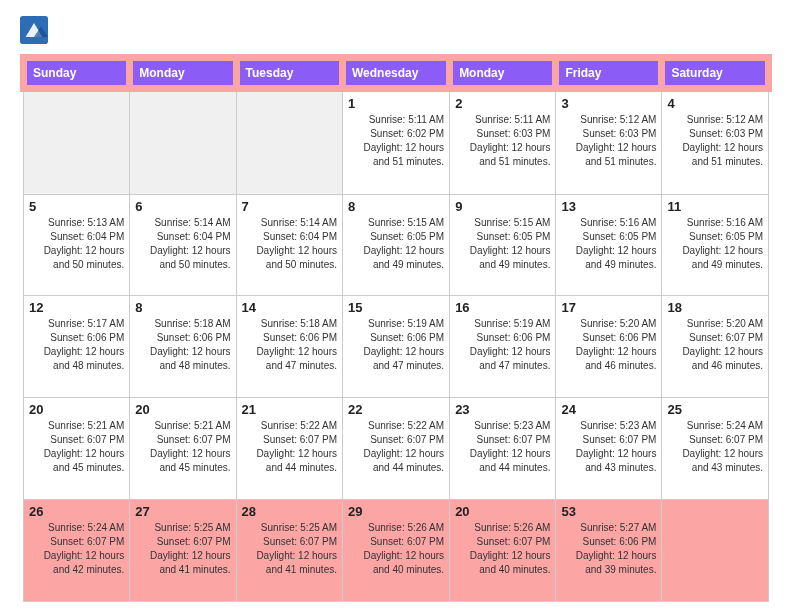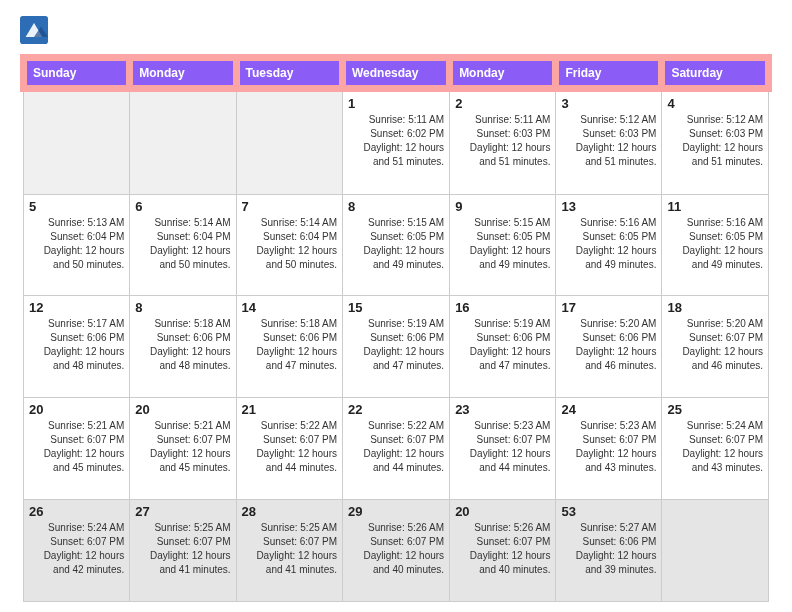--- a/index.html
+++ b/index.html
@@ -83,7 +83,7 @@
       background: #f0f0f0;
     }
     .calendar-table tr:last-child td {
-      background: #e5e5e5;
+      background: #fca5a5;
     }
     .day-number {
       font-size: 13px;

